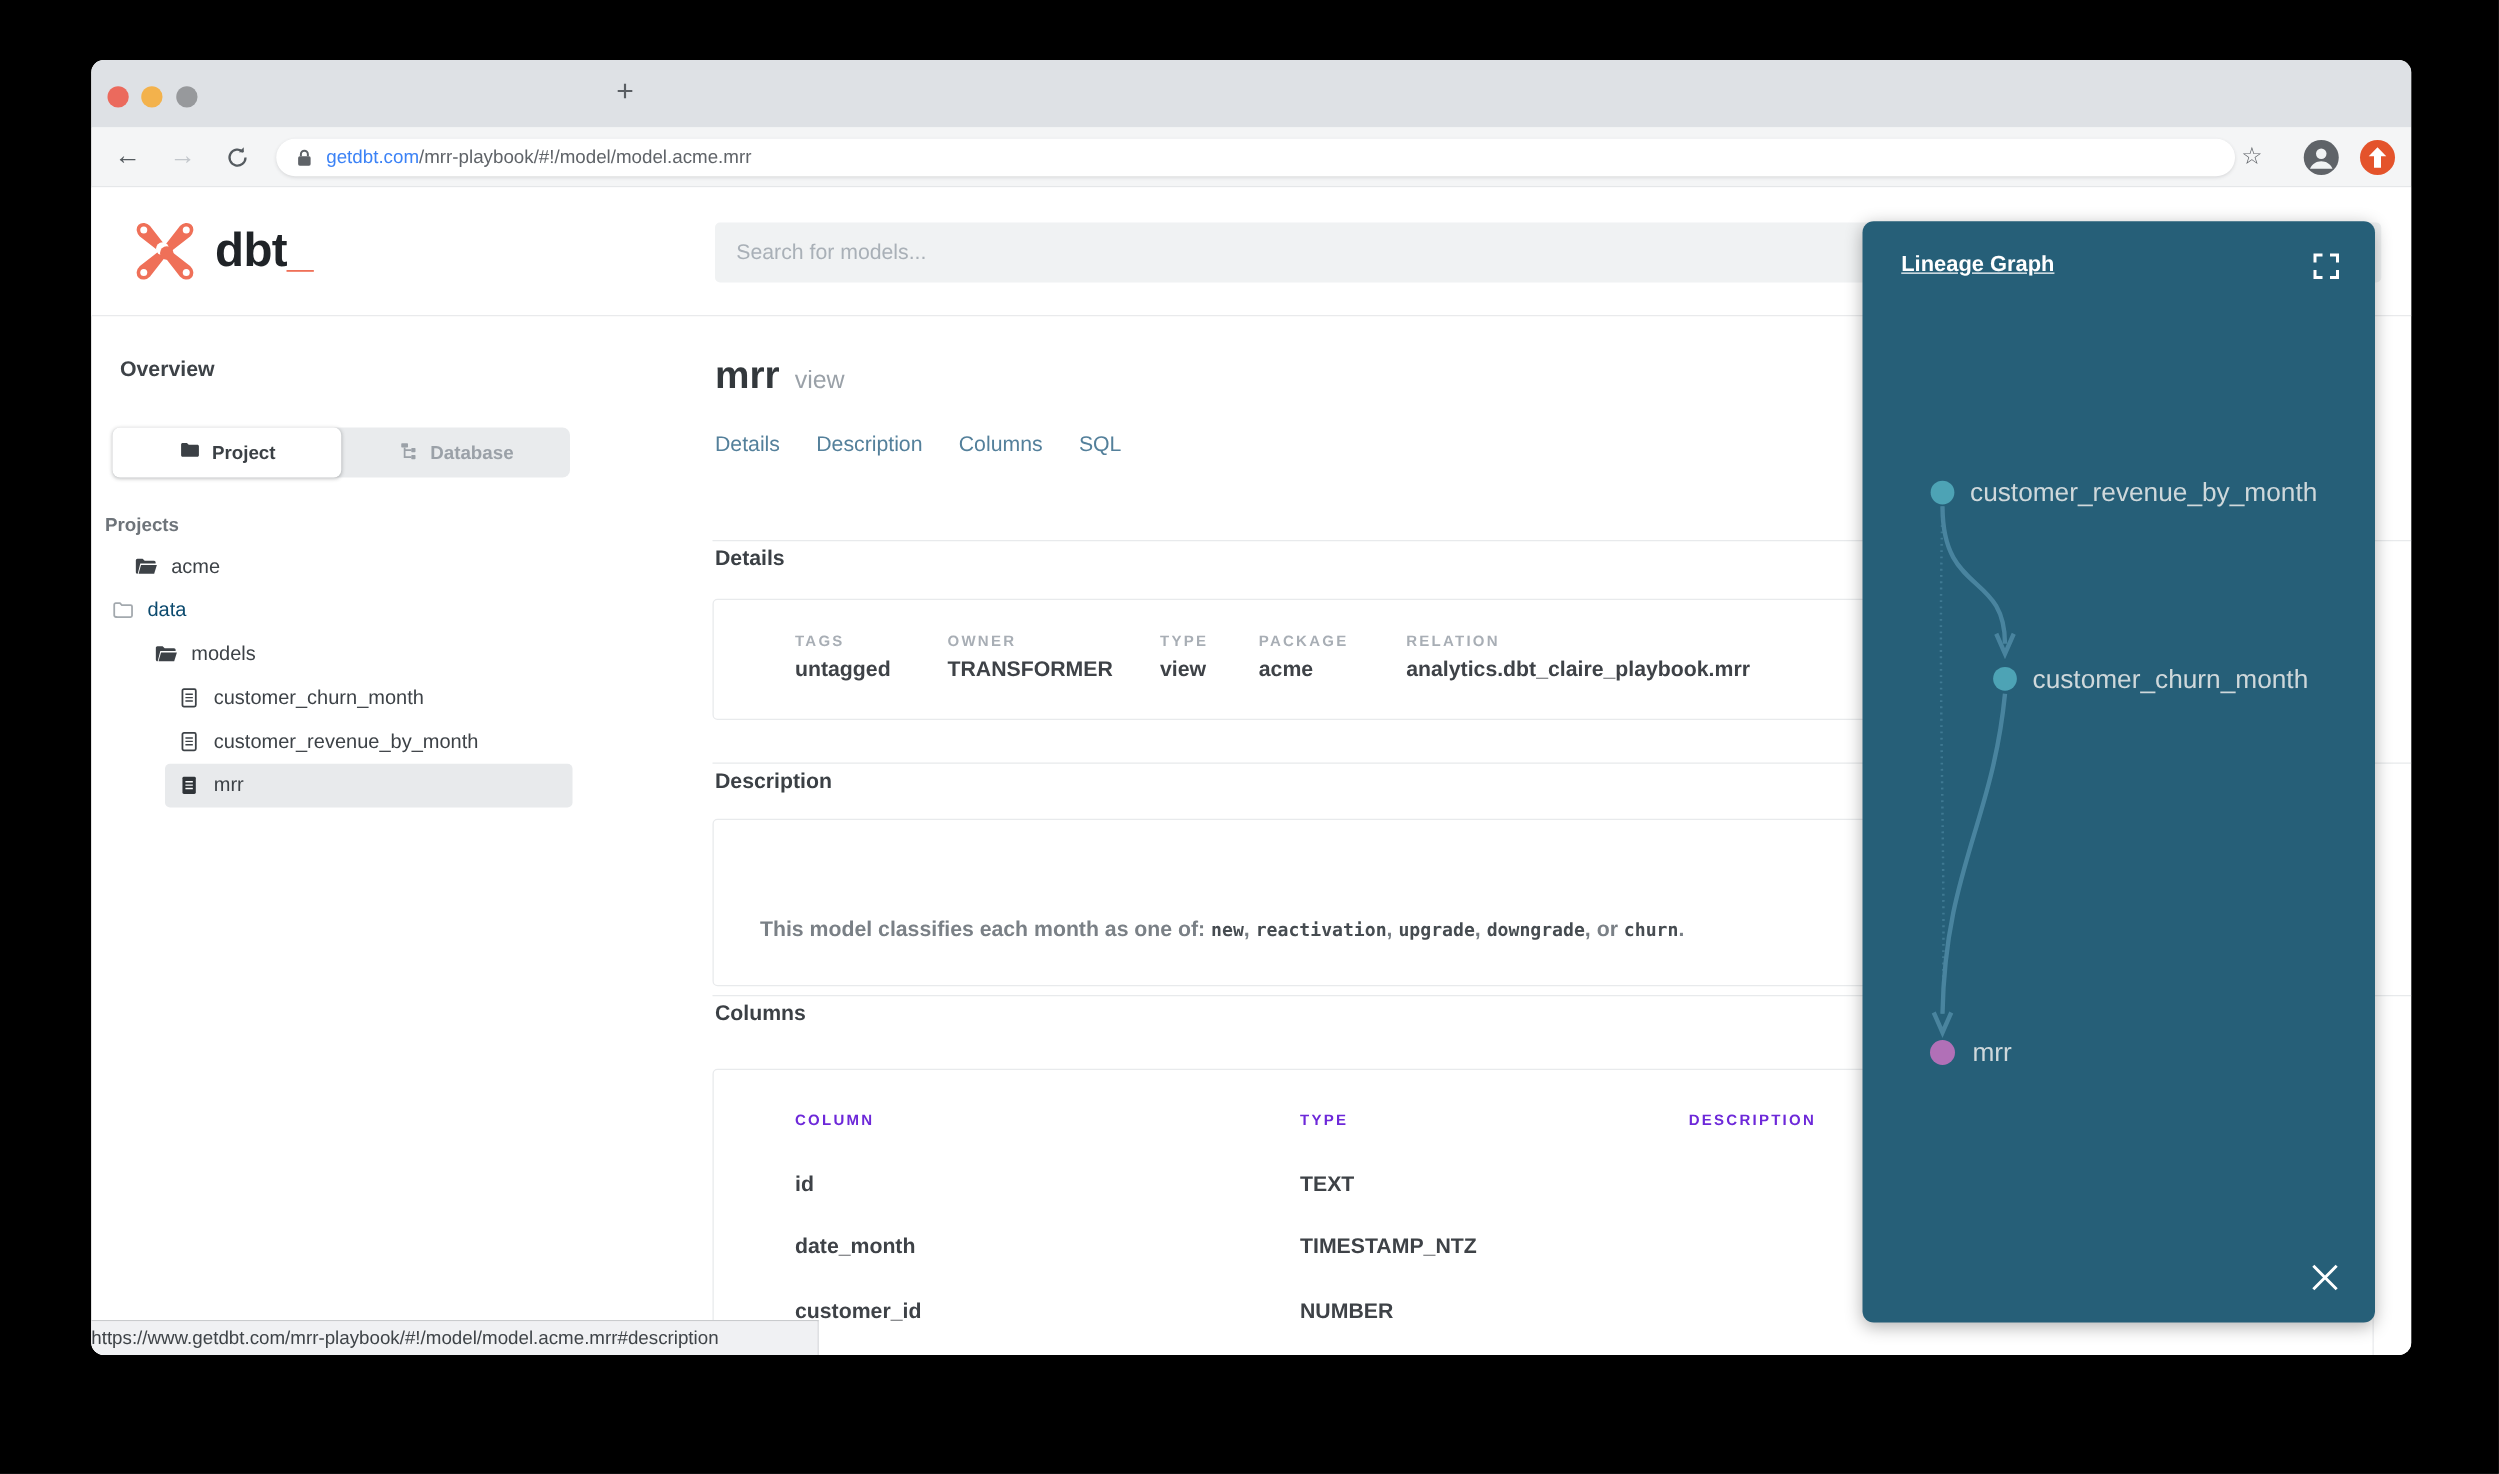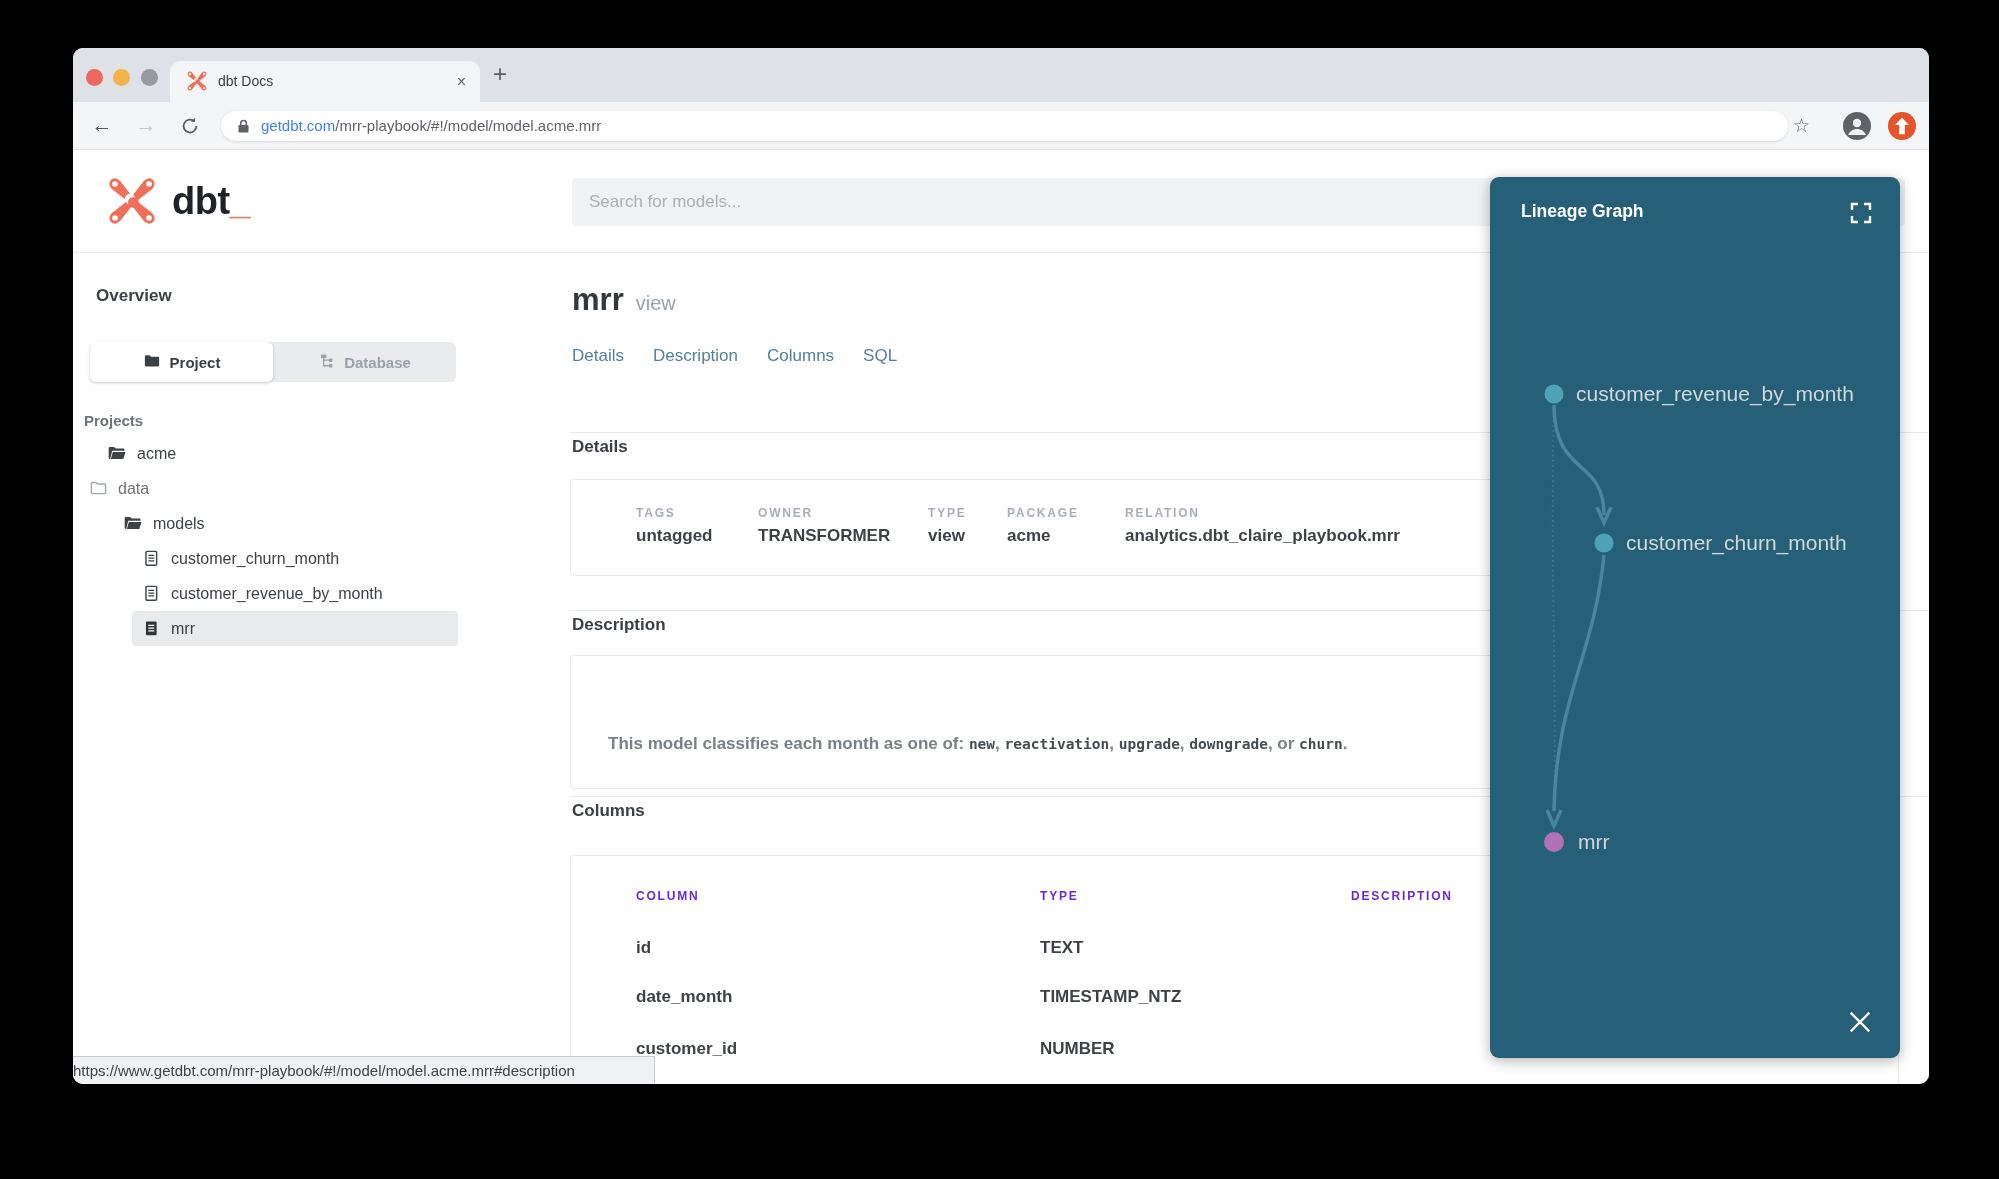--- a/index.html
+++ b/index.html
@@ -107,26 +107,6 @@
     <div class="light red"></div>
     <div class="light yellow"></div>
     <div class="light gray"></div>
-    <div class="tab">
-      <span class="mini-logo">
-        <svg width="20" height="20" viewBox="0 0 48 48">
-          <g fill="#ef7058" stroke="#ef7058" stroke-width="6" stroke-linejoin="round">
-            <path d="M24 24 L10 6 C6 2 2 6 6 10 Z"></path>
-            <path d="M24 24 L38 6 C42 2 46 6 42 10 Z"></path>
-            <path d="M24 24 L38 42 C42 46 46 42 42 38 Z"></path>
-            <path d="M24 24 L10 42 C6 46 2 42 6 38 Z"></path>
-          </g>
-          <circle cx="7" cy="7" r="2.8" fill="#fff"></circle>
-            <circle cx="41" cy="7" r="2.8" fill="#fff"></circle>
-          <circle cx="7" cy="41" r="2.8" fill="#fff"></circle>
-            <circle cx="41" cy="41" r="2.8" fill="#fff"></circle>
-          <circle cx="22" cy="22" r="5.2" fill="#fff"></circle>
-            <circle cx="25.4" cy="25.4" r="5.4" fill="#ef7058"></circle>
-        </svg>
-      </span>
-      <span class="tab-title">dbt Docs</span>
-      <span class="tab-close">×</span>
-    </div>
     <div class="newtab">+</div>
   </div>
 

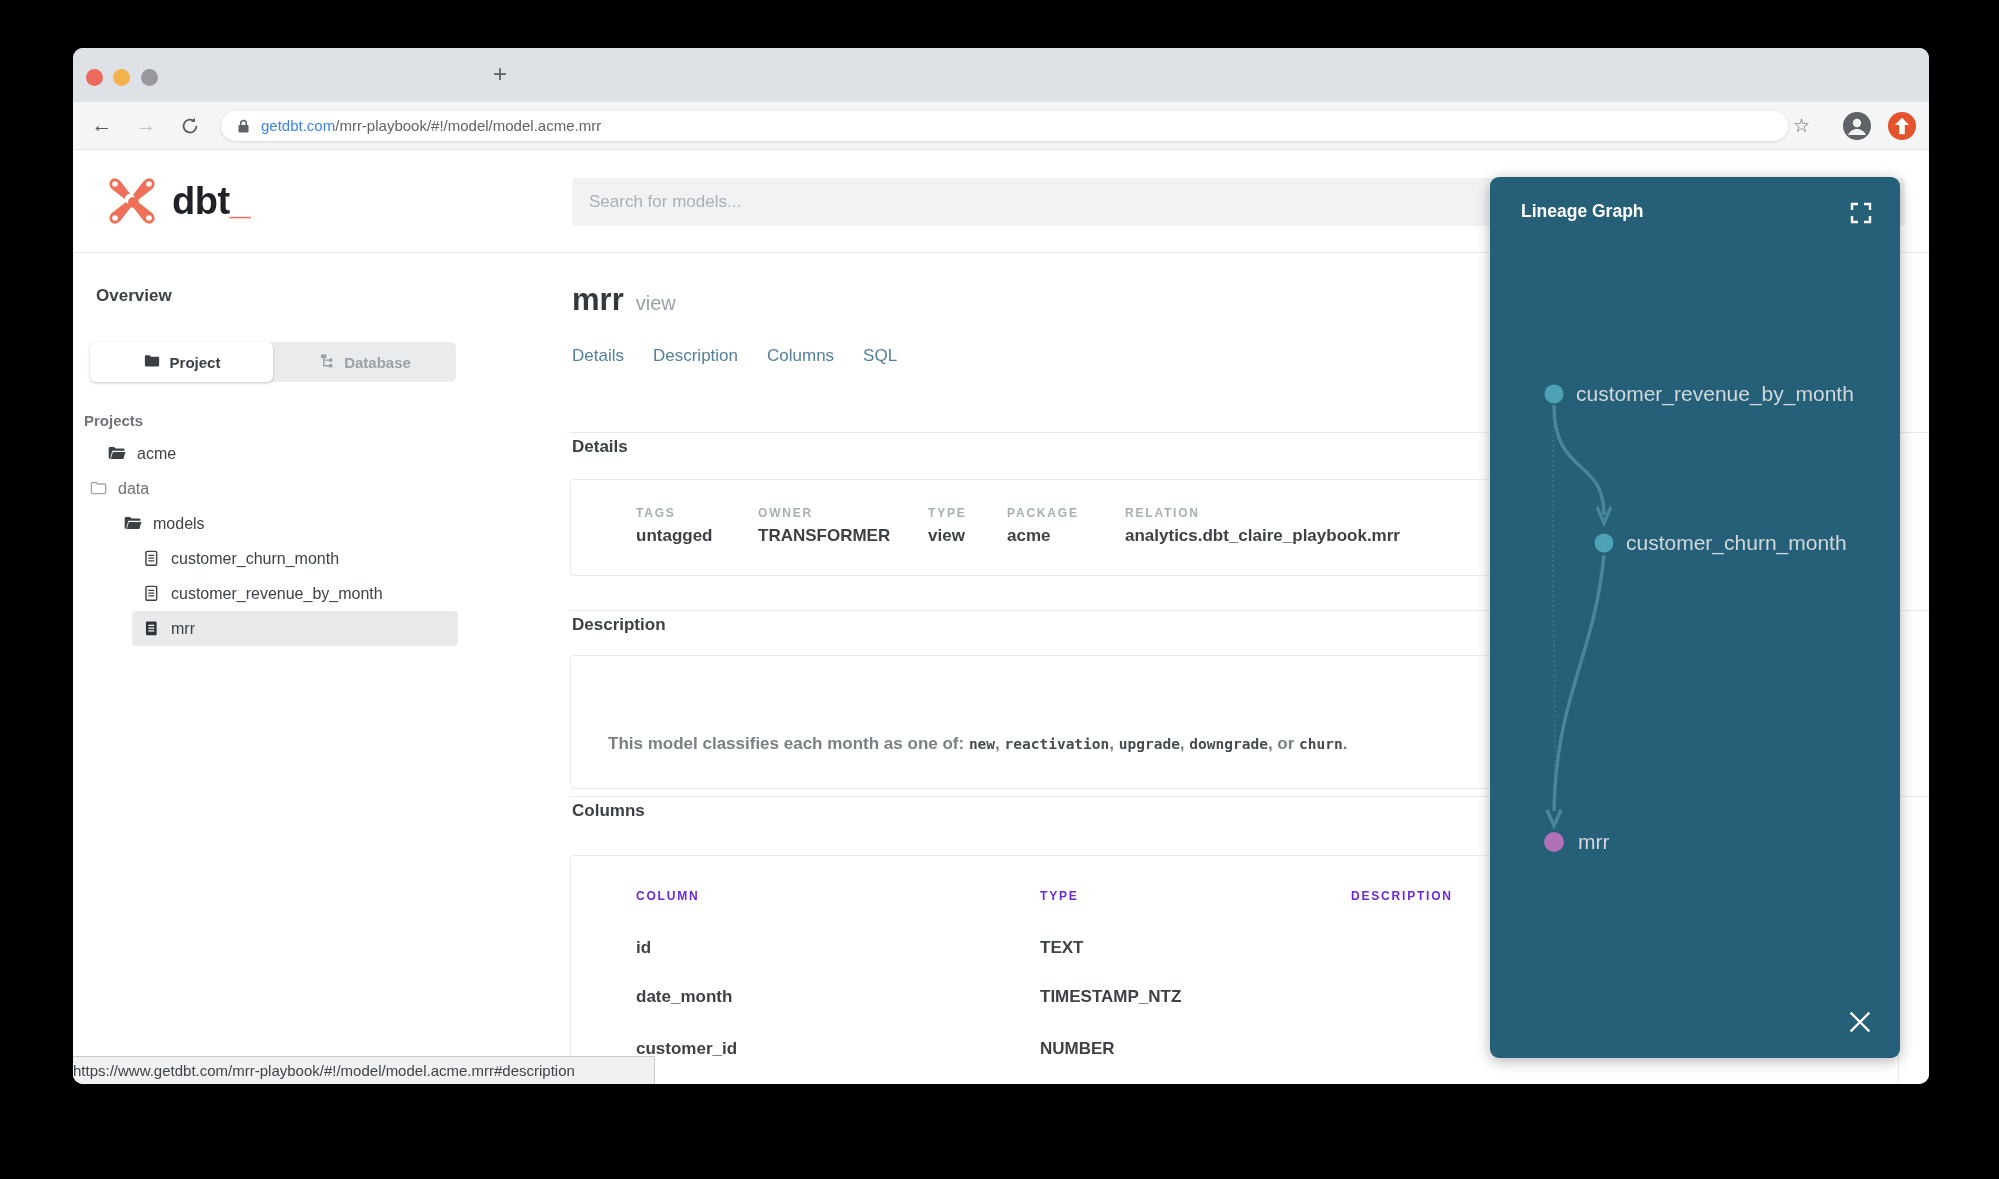--- a/index.html
+++ b/index.html
@@ -93,7 +93,7 @@
   
   .lineage { position:absolute; left:1417px; top:129px; width:410px; height:881px;
              background:#265f78; border-radius:9px; z-index:60; box-shadow:0 3px 14px rgba(0,0,0,.3); }
-  .lineage-title { position:absolute; left:31px; top:24px; font-size:17.5px; font-weight:bold; color:#fff; }
+  .lineage-title { position:absolute; left:31px; top:24px; font-size:17.5px; font-weight:bold; color:#fff;text-decoration:underline; }
   .expand-btn { position:absolute; right:26px; top:23px; width:26px; height:26px; cursor:pointer; }
   .graph-svg { position:absolute; left:0; top:0; }
   .close-btn { position:absolute; right:26px; bottom:22px; width:28px; height:28px; cursor:pointer; }

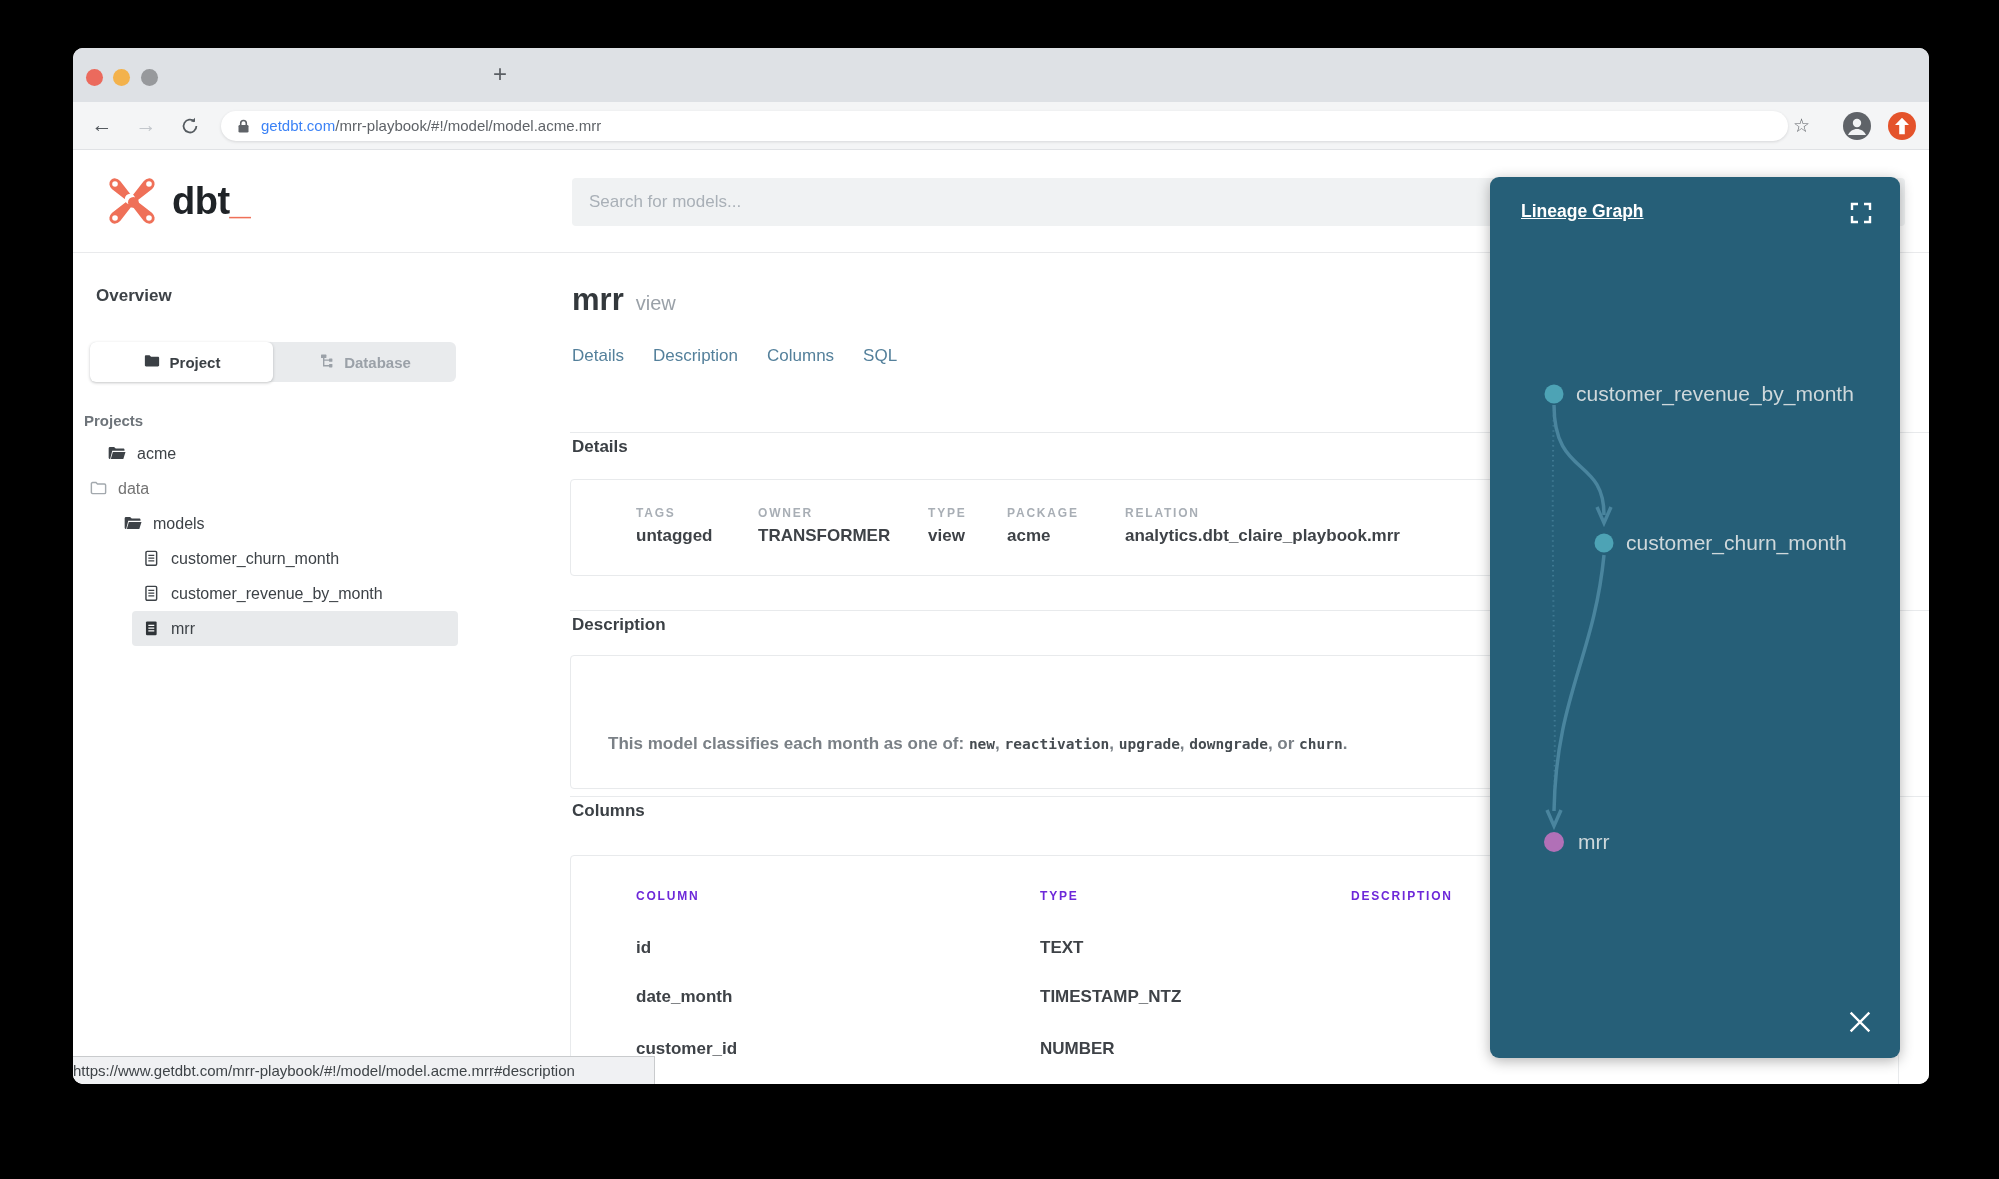--- a/index.html
+++ b/index.html
@@ -63,7 +63,7 @@
   .projects-label { position:absolute; left:11px; top:262px; font-size:15px; font-weight:bold; color:#6e747a; }
   .tree { position:absolute; left:0; top:286px; width:392px; }
   .trow { height:35px; display:flex; align-items:center; gap:10px; font-size:16px; color:#3d4247; }
-  .trow.dim { color:#737373;padding-left:16px; }
+  .trow.dim { color:#0c4a6e;padding-left:16px; }
   .trow .ticon { flex:0 0 auto; display:flex; }
   .ind1 { padding-left:34px; } .ind2 { padding-left:50px; } .ind3 { padding-left:69px; }
   .trow.selected { margin-left:59px; width:326px; padding-left:10px; background:#e8eaec; border-radius:4px; }

